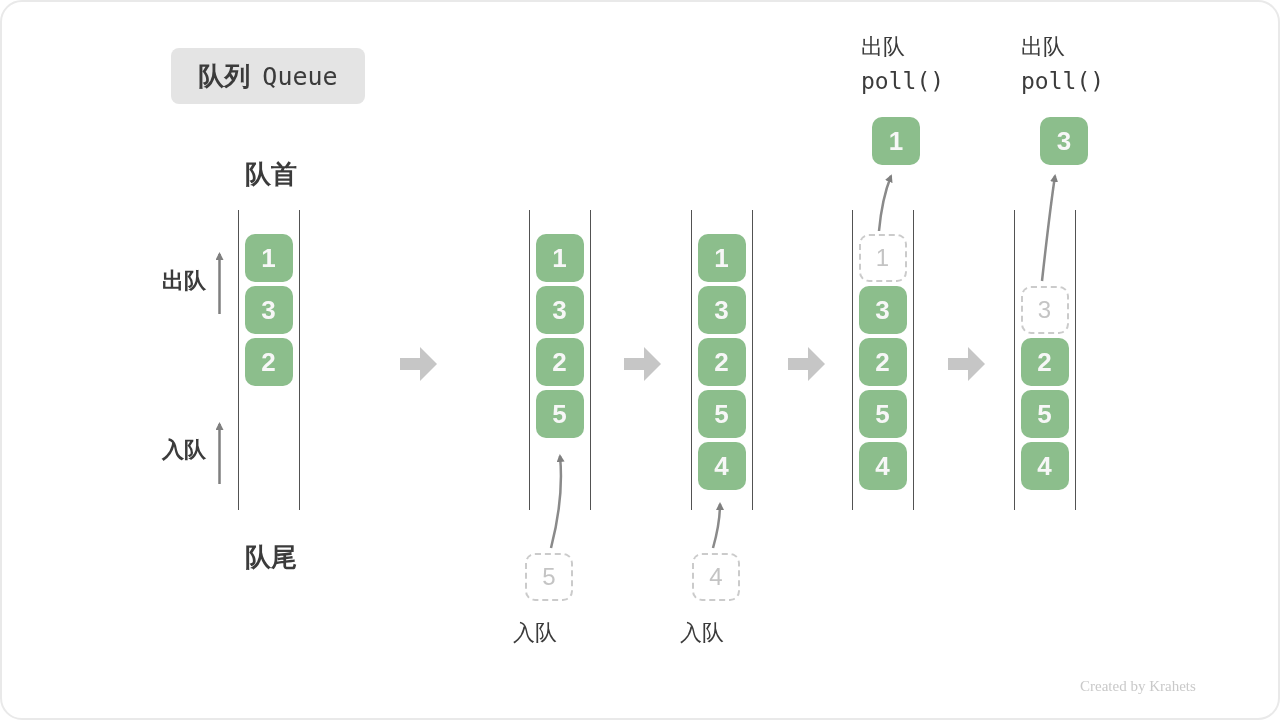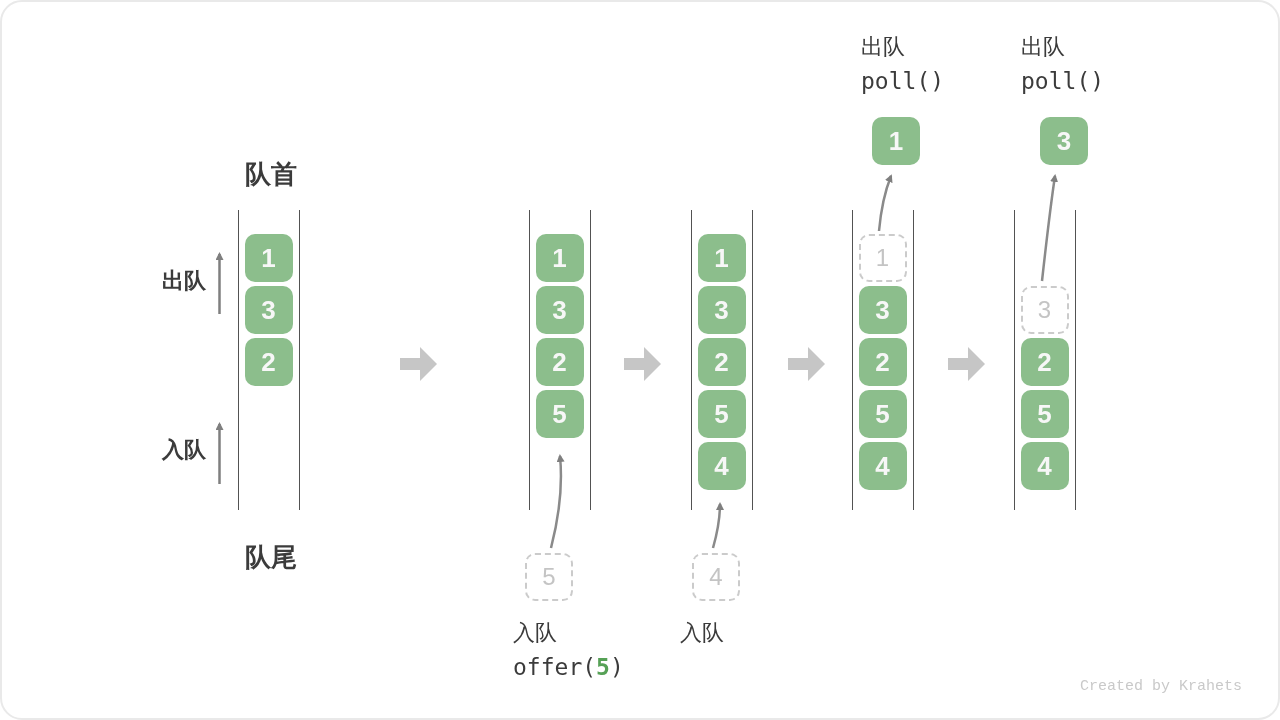--- a/index.html
+++ b/index.html
@@ -73,6 +73,10 @@
 
 <div class="card">
 
+  <div class="title-badge">
+    <span class="title-zh">队列</span>
+    <span class="title-en">Queue</span>
+  </div>
 
   <div class="lbl lbl-front">队首</div>
   <div class="lbl lbl-rear">队尾</div>

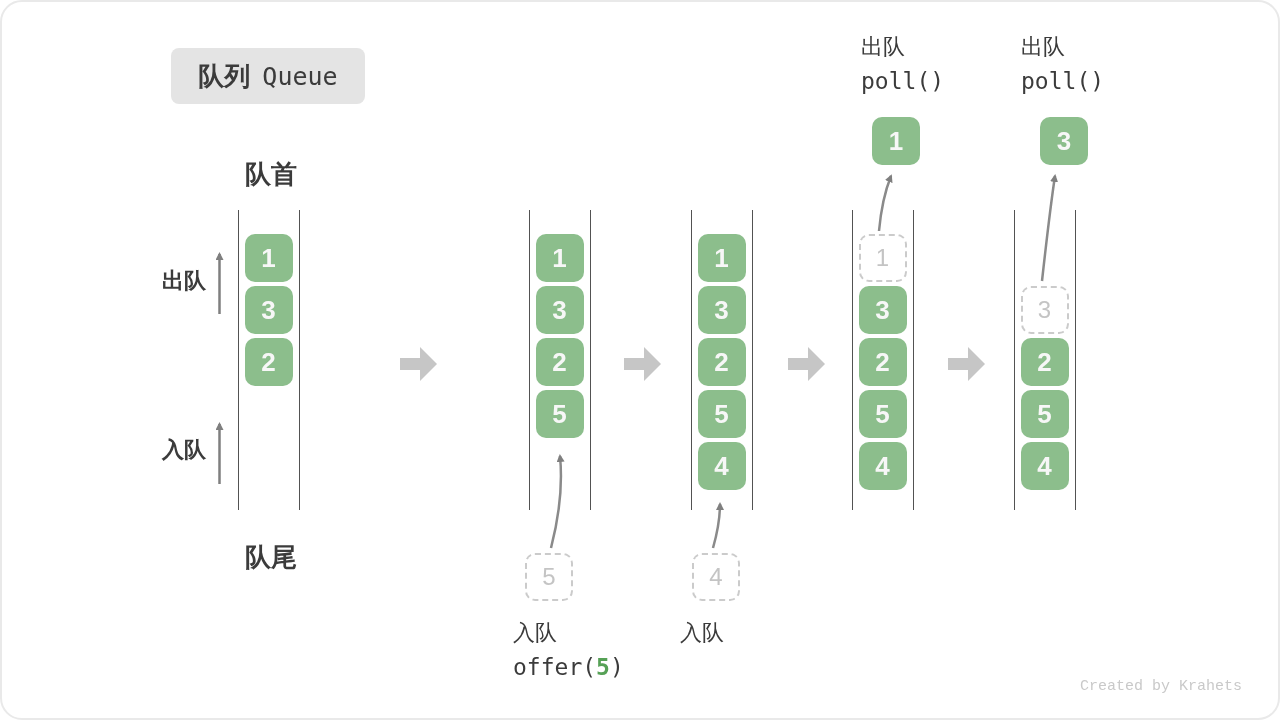--- a/index.html
+++ b/index.html
@@ -137,7 +137,6 @@
 
   <div class="op op-enq1">
     <div class="zh">入队</div>
-    <div class="code"><span>offer(</span><span class="arg">5</span><span>)</span></div>
   </div>
   <div class="op op-enq2">
     <div class="zh">入队</div>

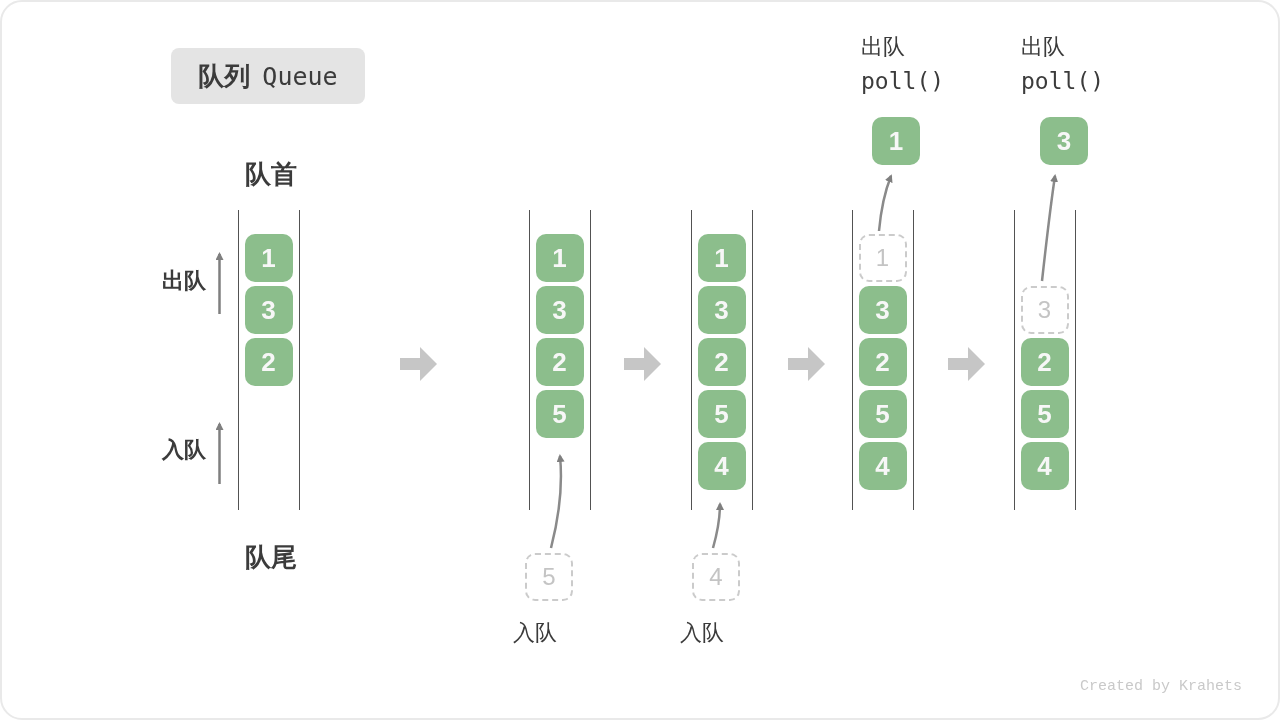--- a/index.html
+++ b/index.html
@@ -64,7 +64,7 @@
 
   .watermark{
     position:absolute;left:1078px;top:676px;
-    font-family:Liberation Mono, monospace;font-size:15px;color:#c9c9c9;text-align:right;
+    font-family:Liberation Serif, serif;font-size:15px;color:#c9c9c9;text-align:right;
   }
   .overlay{position:absolute;left:0;top:0;pointer-events:none;}
 </style>

